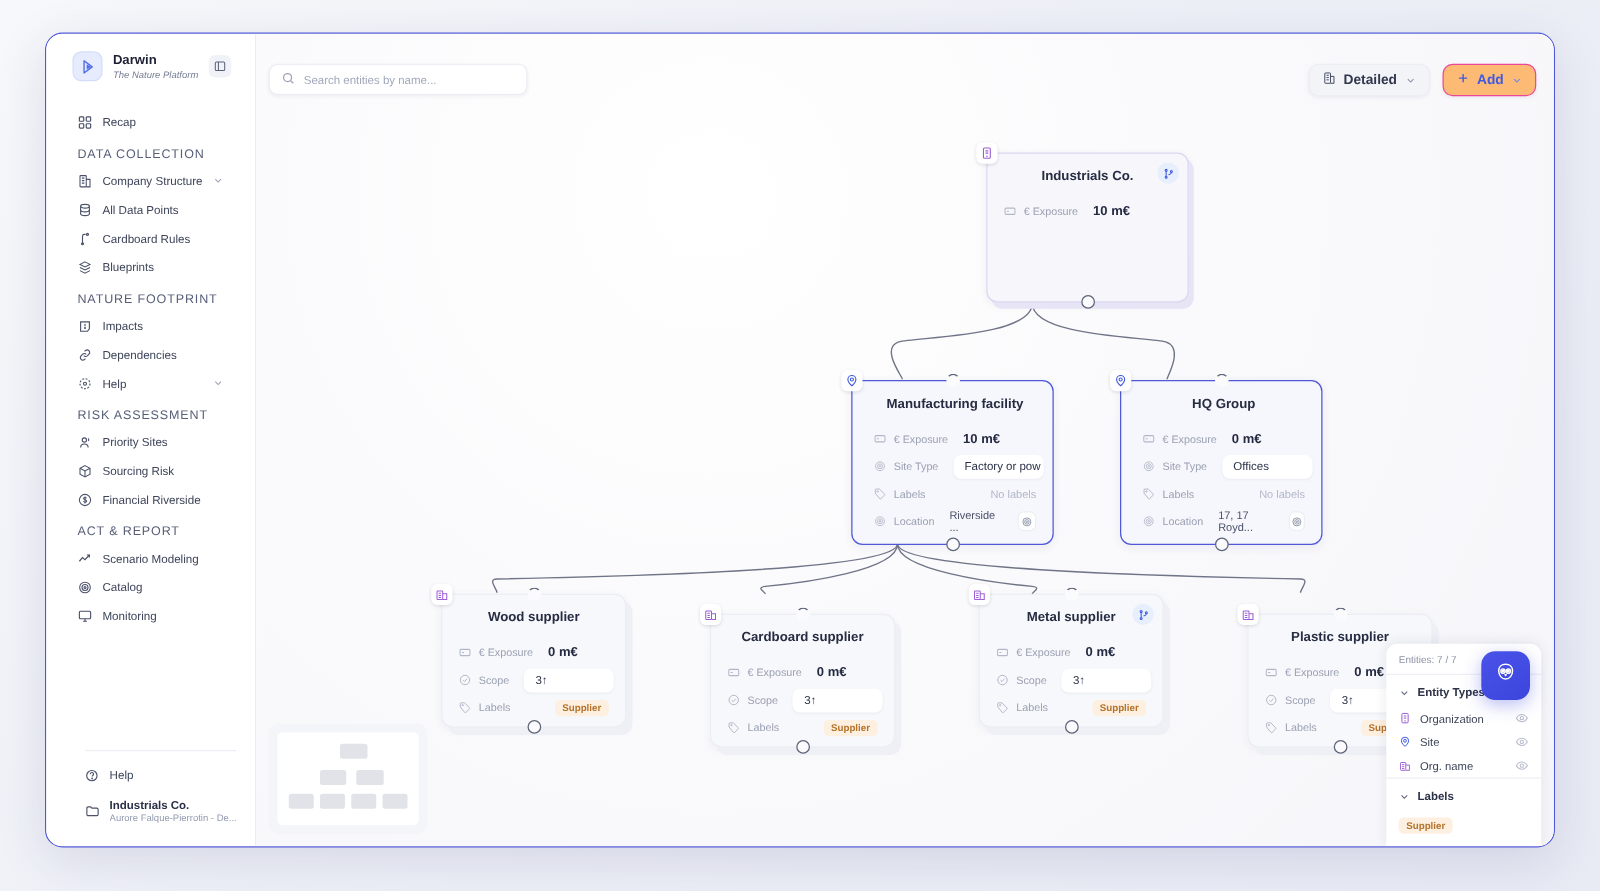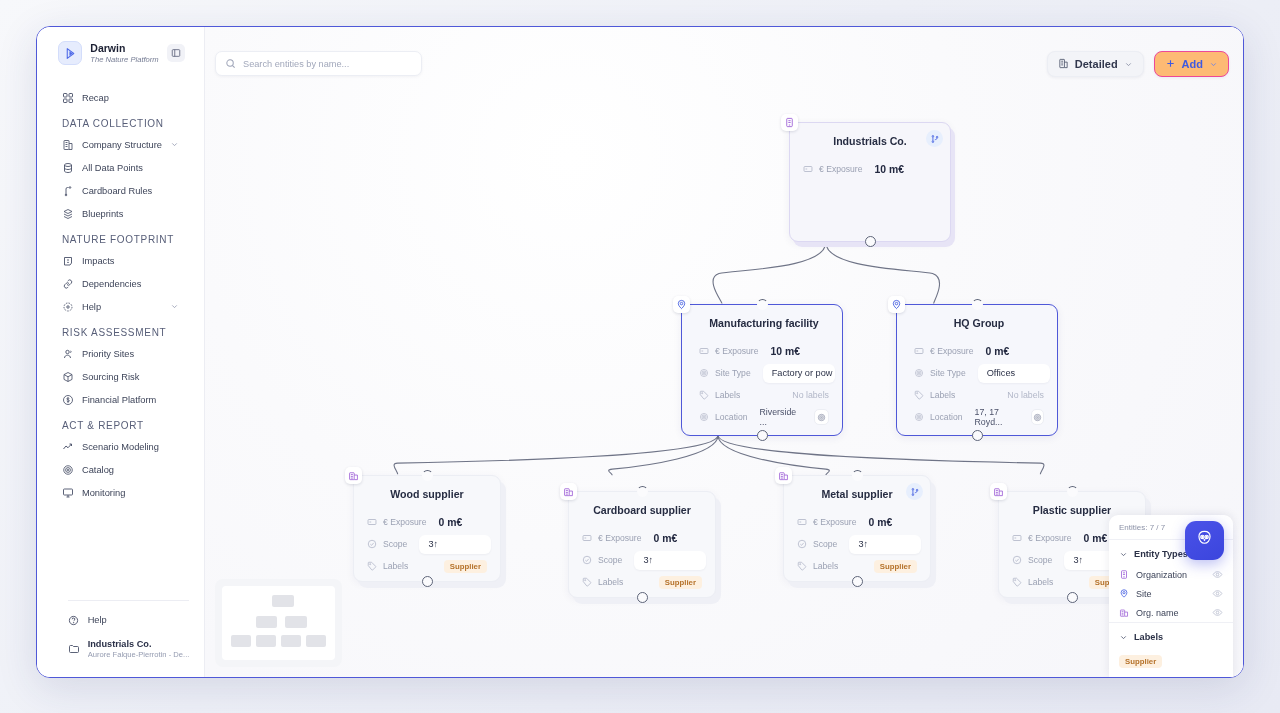--- a/index.html
+++ b/index.html
@@ -379,7 +379,7 @@
                 <line x1="12" y1="6.4" x2="12" y2="17.6"></line>
               </svg>
             </span>
-            <span class="nav-label">Financial Platform</span>
+            <span class="nav-label">Financial Riverside</span>
           </div>
           <div class="nav-group-label">ACT &amp; REPORT</div>
           <div class="nav-item">

